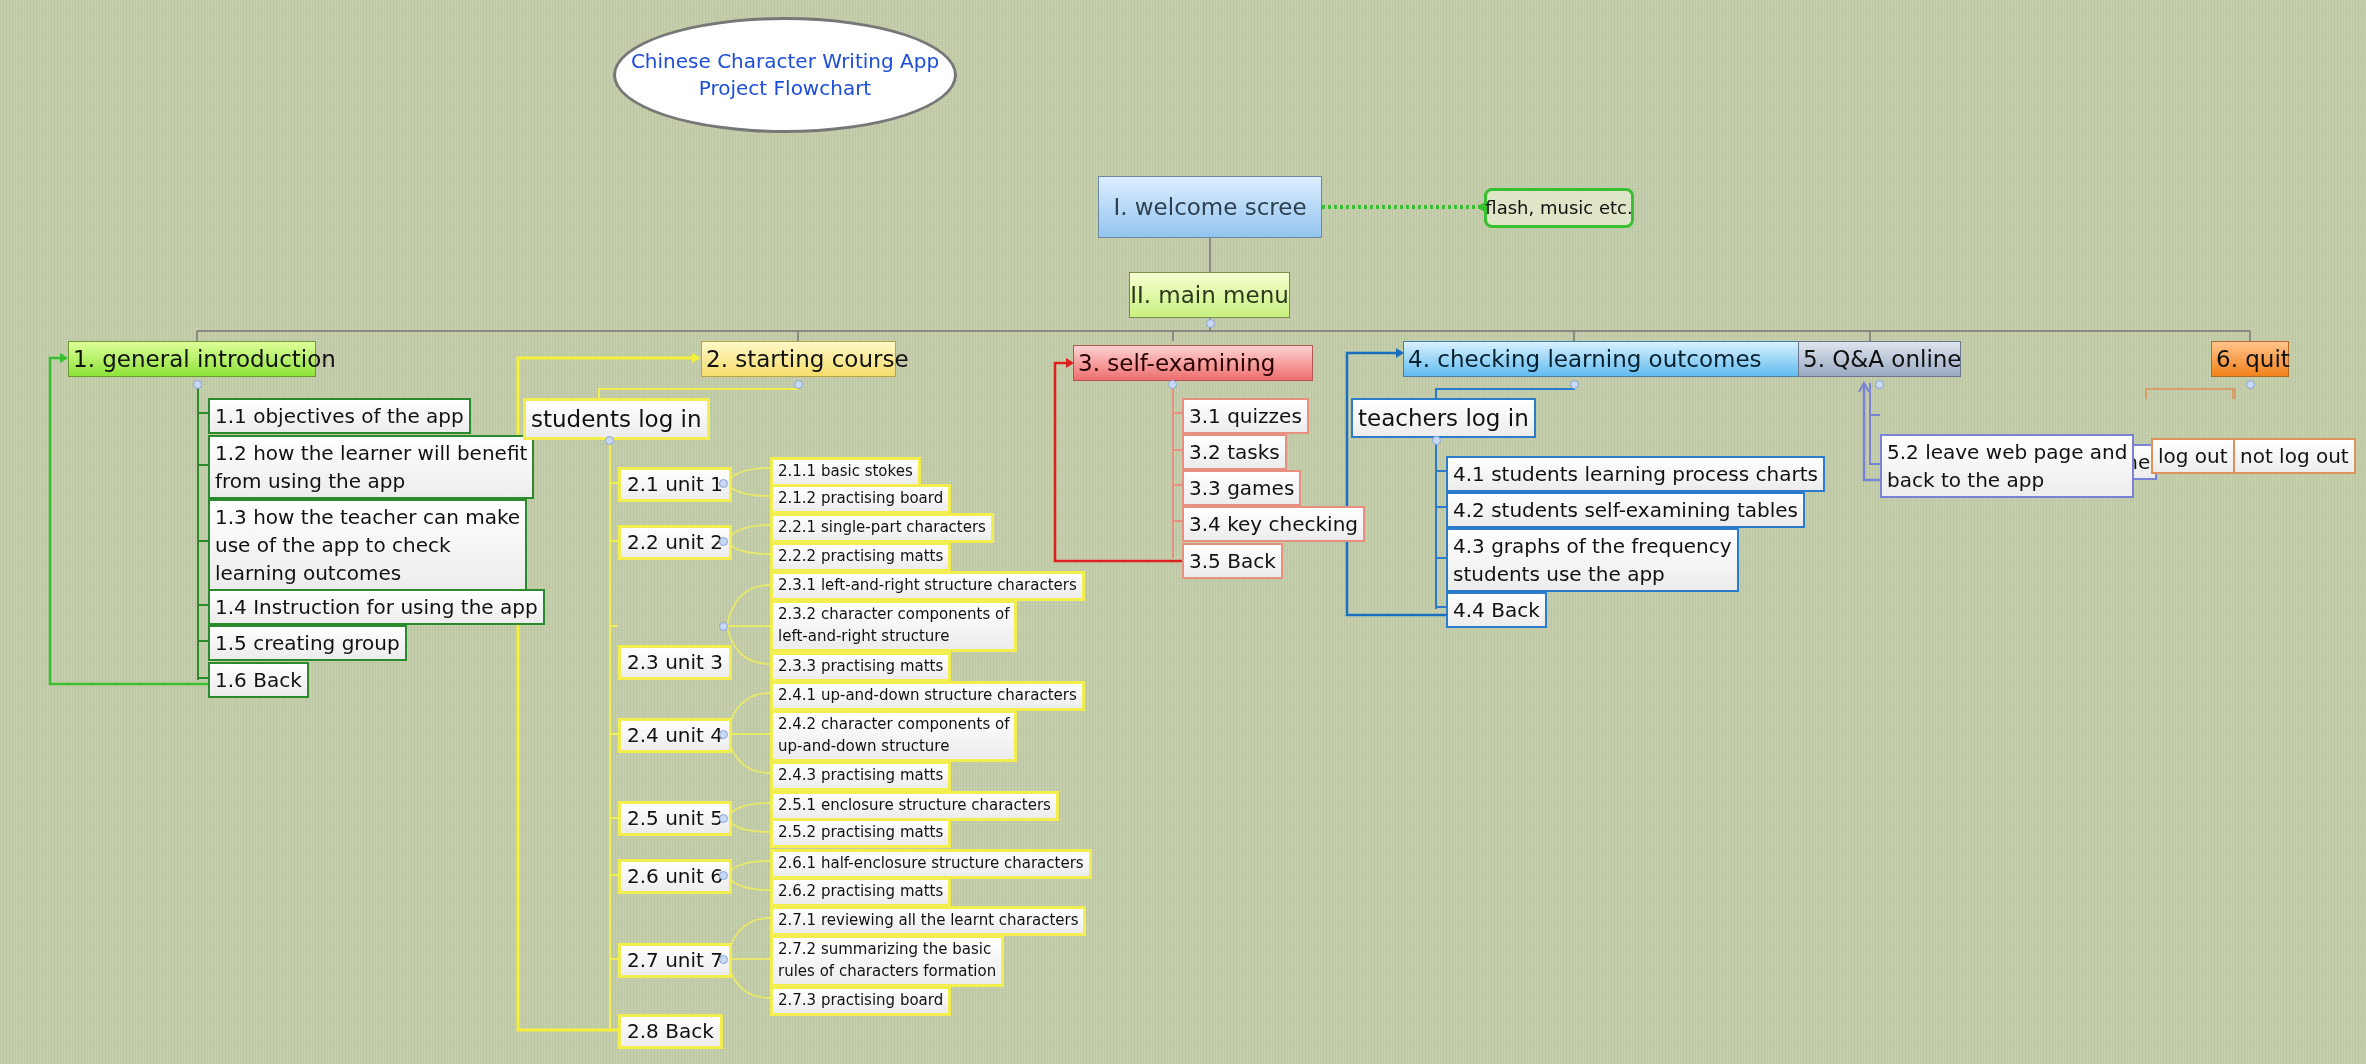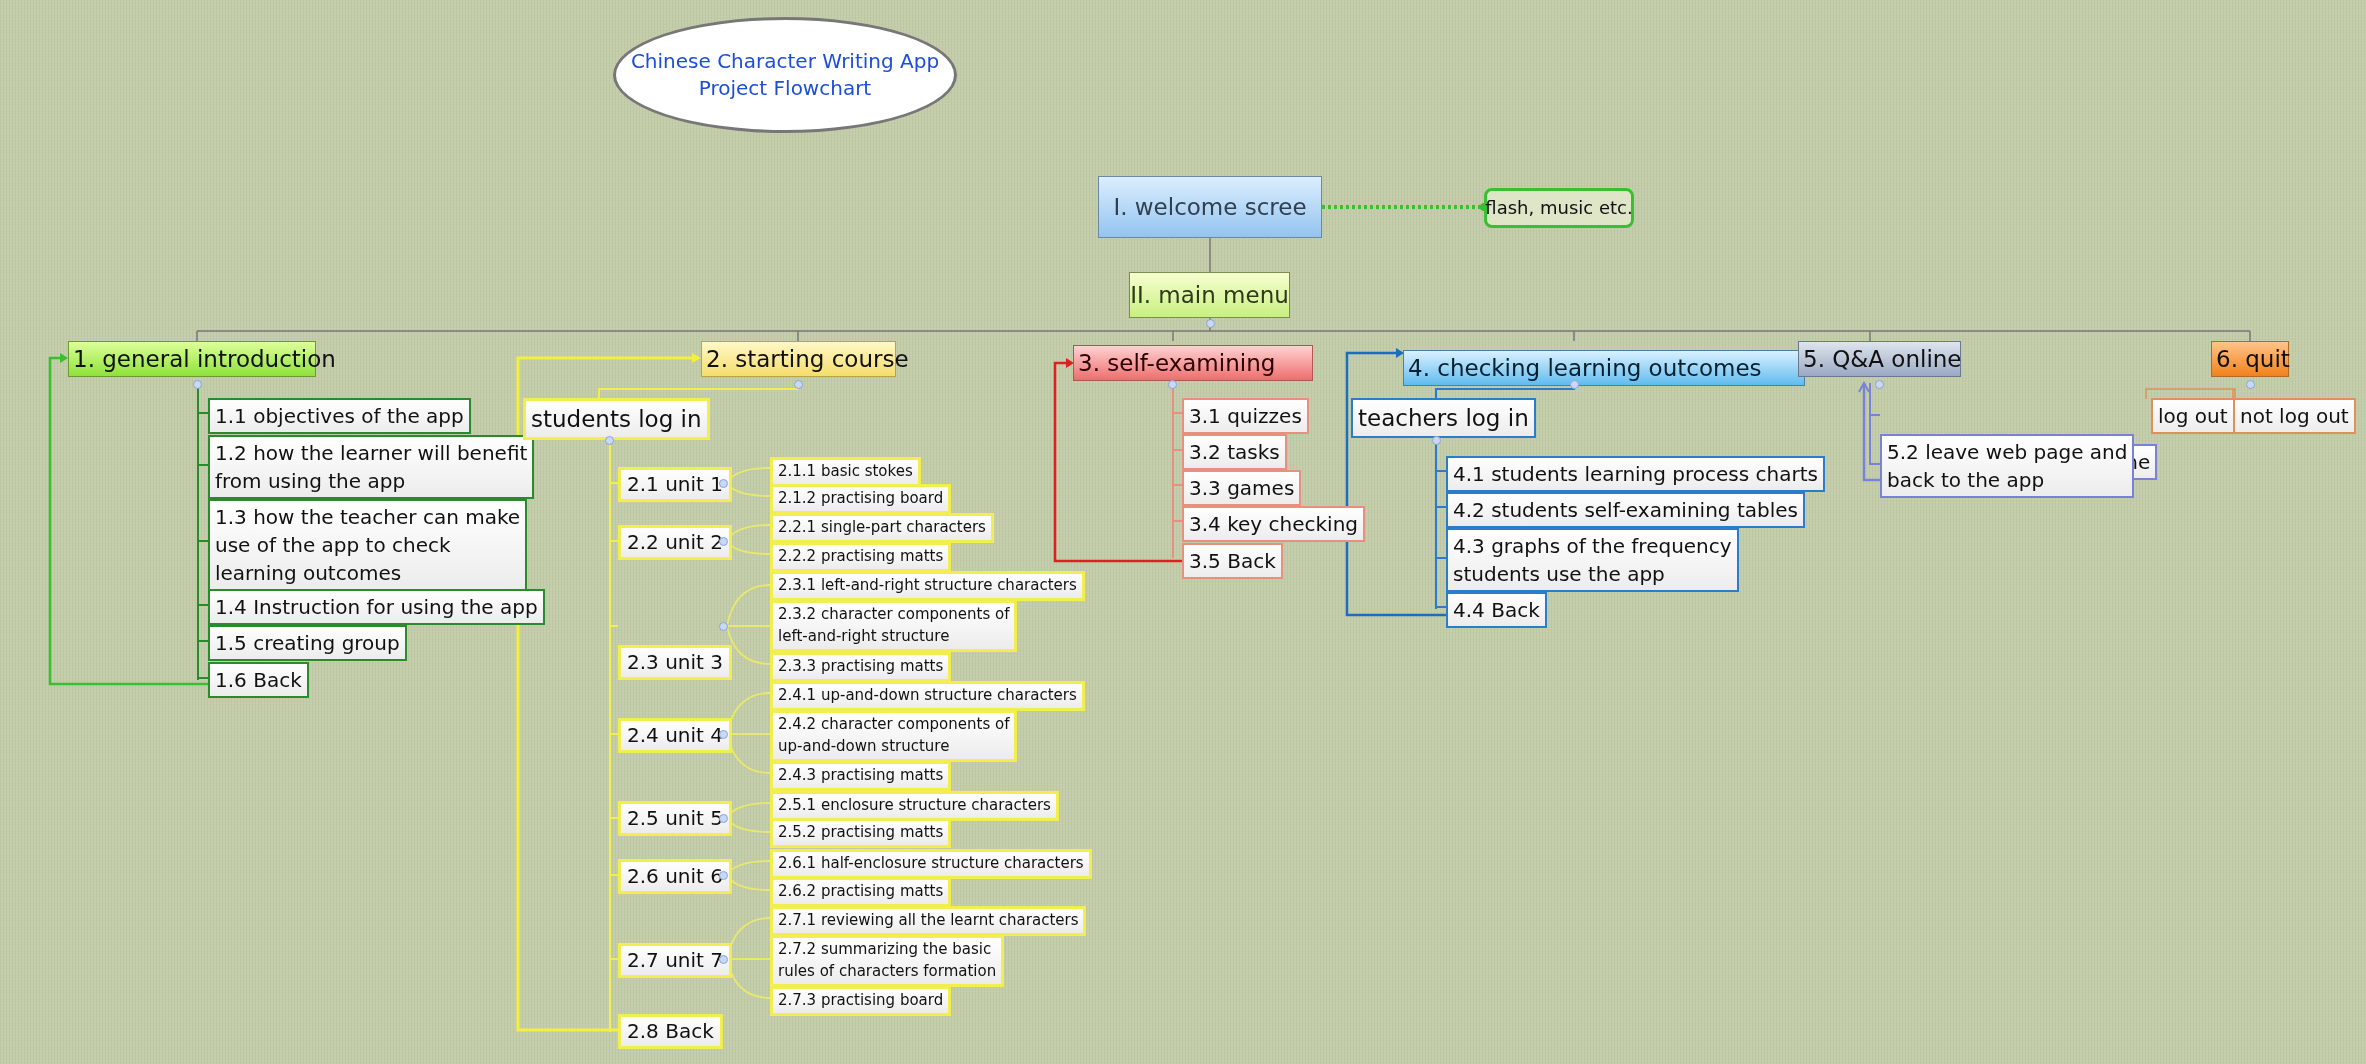--- a/index.html
+++ b/index.html
@@ -42,7 +42,7 @@
   .m1 { left:68px; top:341px; width:248px; background:linear-gradient(#ddff99,#8ee23a); border:1px solid #6a9a30; }
   .m2 { left:701px; top:341px; width:195px; background:linear-gradient(#fff8c8,#f5dd6c); border:1px solid #b9a34a; }
   .m3 { left:1073px; top:345px; width:240px; background:linear-gradient(#ffd2d2,#ee6e6e); border:1px solid #b05555; color:#2a0000; }
-  .m4 { left:1403px; top:350px; width:402px; background:linear-gradient(#d9f1ff,#61bbef); border:1px solid #4a7ea8; color:#05202f; }
+  .m4 { left:1403px; top:341px; width:402px; background:linear-gradient(#d9f1ff,#61bbef); border:1px solid #4a7ea8; color:#05202f; }
   .m5 { left:1798px; top:341px; width:163px; background:linear-gradient(#dfe5ee,#9aa9c2); border:1px solid #6c7890; }
   .m6 { left:2211px; top:341px; width:78px; background:linear-gradient(#ffc48a,#f2821c); border:1px solid #b06a2a; }
   .sub { font-size:20px; padding:2px 5px; line-height:1.4; }

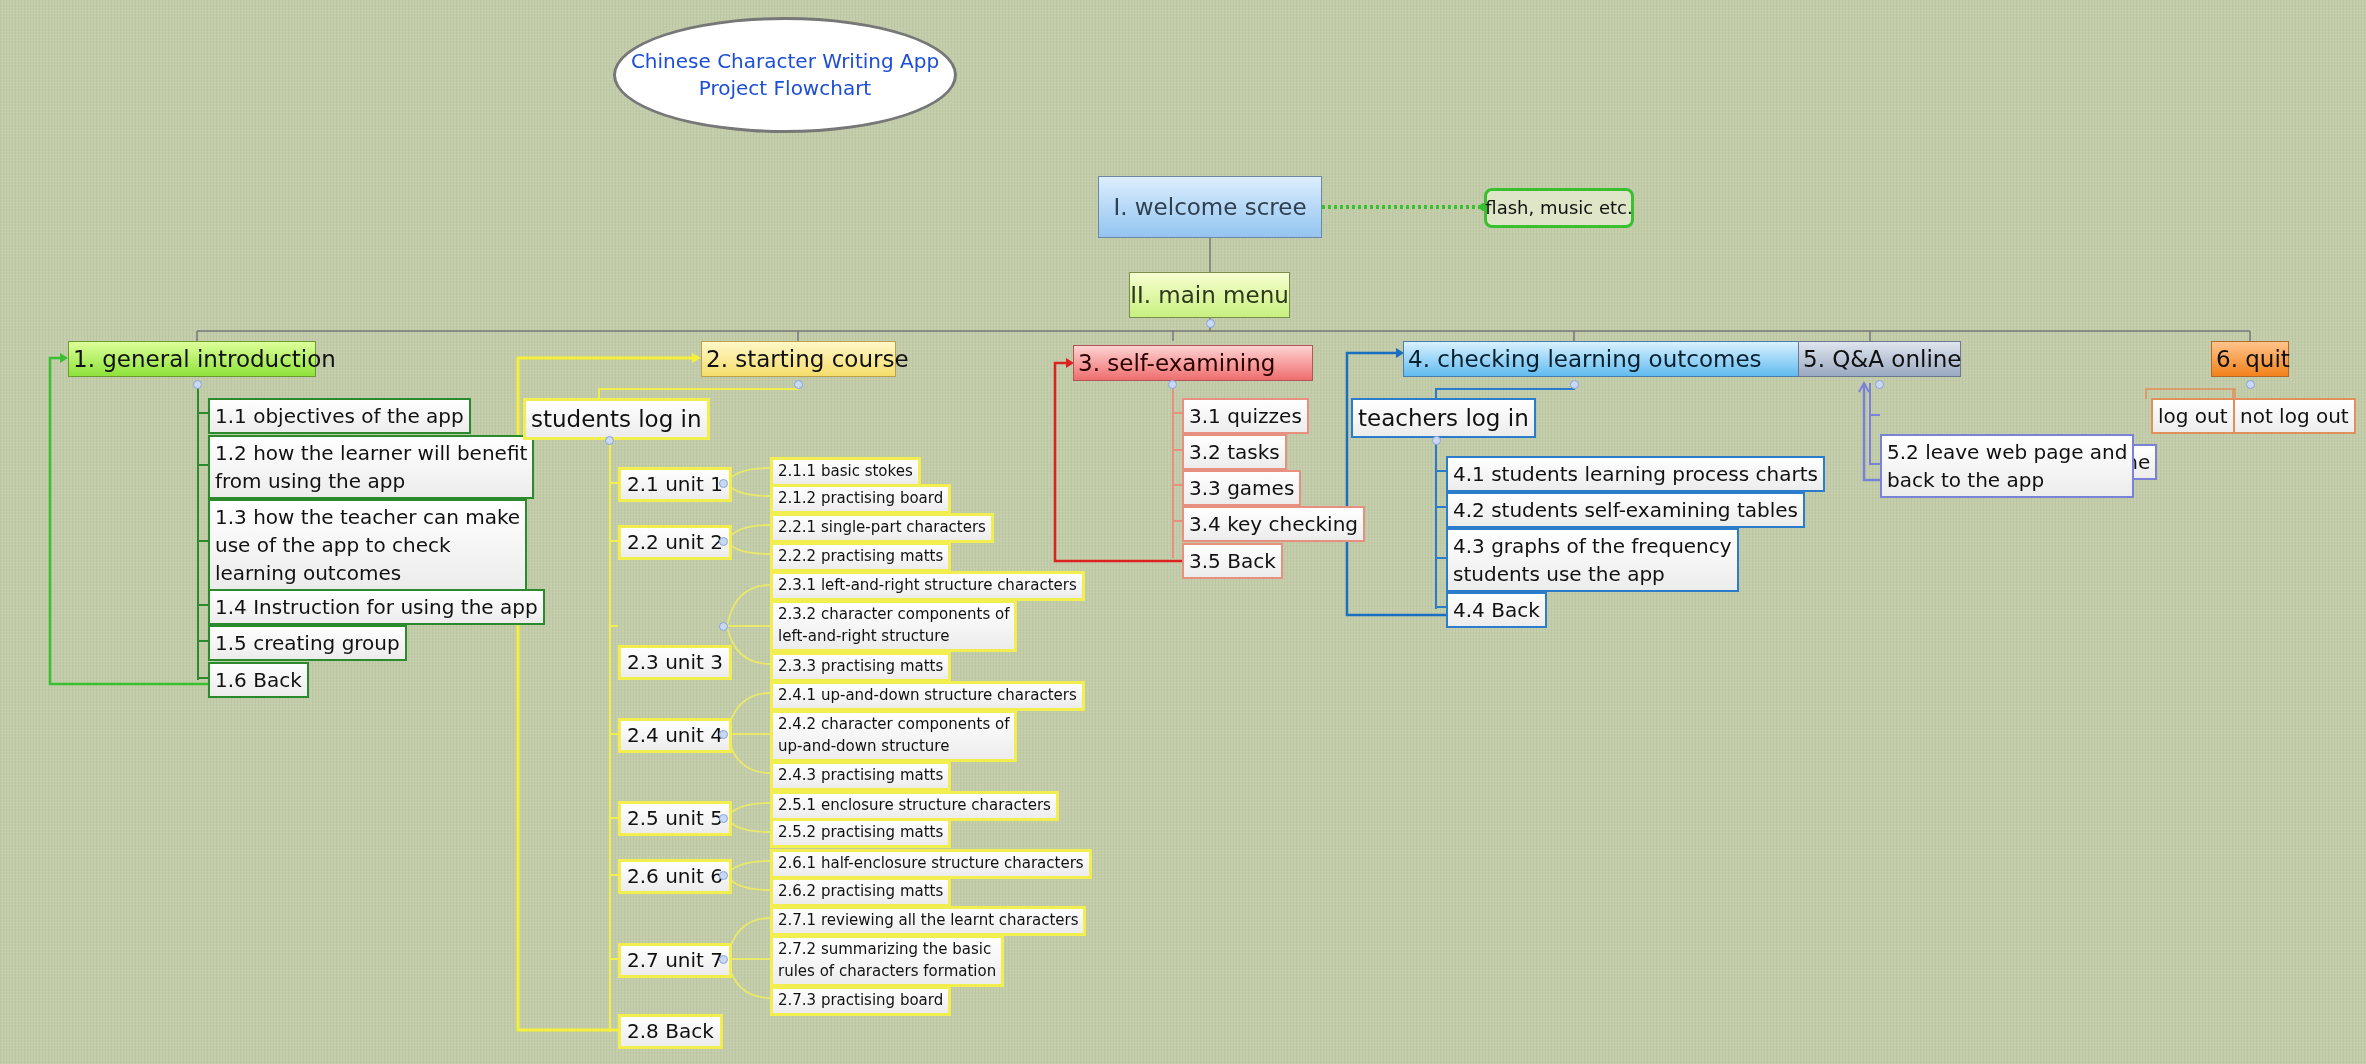--- a/index.html
+++ b/index.html
@@ -51,7 +51,7 @@
   .r { border:2px solid #e89080; }
   .b { border:2px solid #2c7ccc; }
   .p { border:2px solid #7a82d8; }
-  .o { border:2px solid #e0905a; }
+  .o { border:2px solid #e0905a;margin-top:40px; }
   .leaf { font-size:15px; padding:1px 5px; line-height:1.45; }
   .unit { font-size:20px; padding:2px 6px; }
   .collapse {

